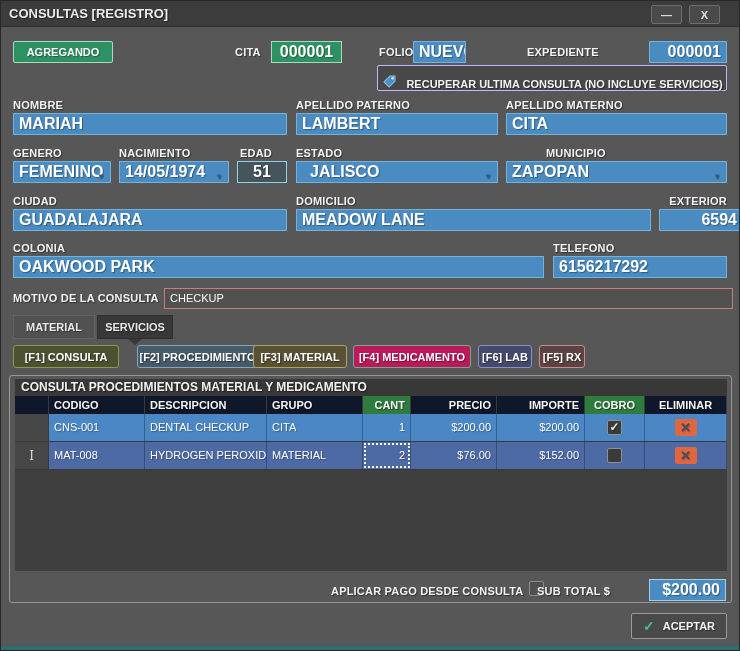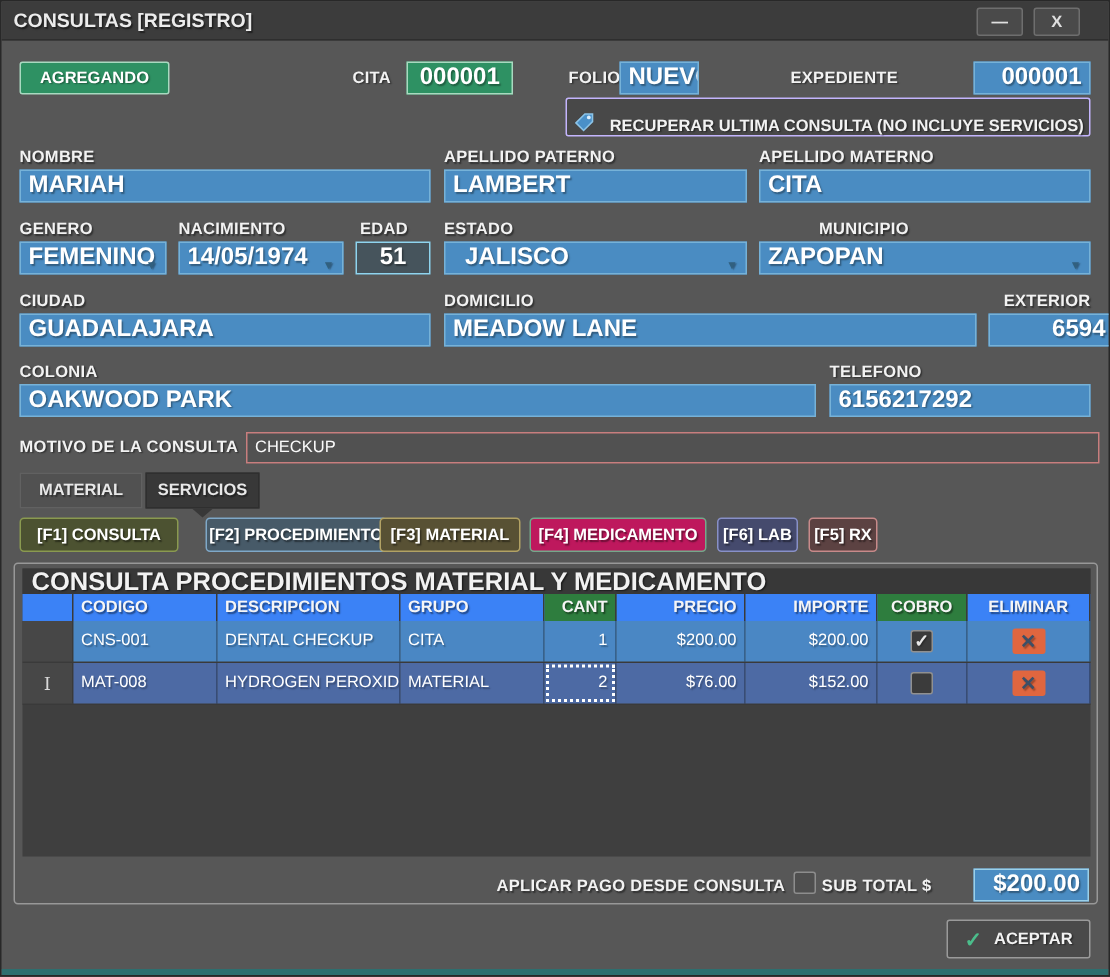--- a/index.html
+++ b/index.html
@@ -76,7 +76,7 @@
   
   .groupbox { position:absolute; left:8px; top:374px; width:723px; height:228px; border:1px solid #989898; border-radius:3px; }
   .grid { position:absolute; left:14px; top:378px; width:712px; height:192px; background:#3f3f3f; }
-  .grid-title { height:17px; background:#383838; color:#f2f2f2; font-size:17px; font-weight:bold; line-height:17px; padding-left:6px; text-shadow:1px 1px 1px rgba(0,0,0,.5); }
+  .grid-title { height:17px; background:#383838; color:#f2f2f2; font-size:12px; font-weight:bold; line-height:17px; padding-left:6px; text-shadow:1px 1px 1px rgba(0,0,0,.5); }
   .grid-head { display:flex; height:18px; background:#3b82f6; }
   .hc {
     height:18px; color:#f5f5f5; font-size:11px; font-weight:bold; line-height:18px;

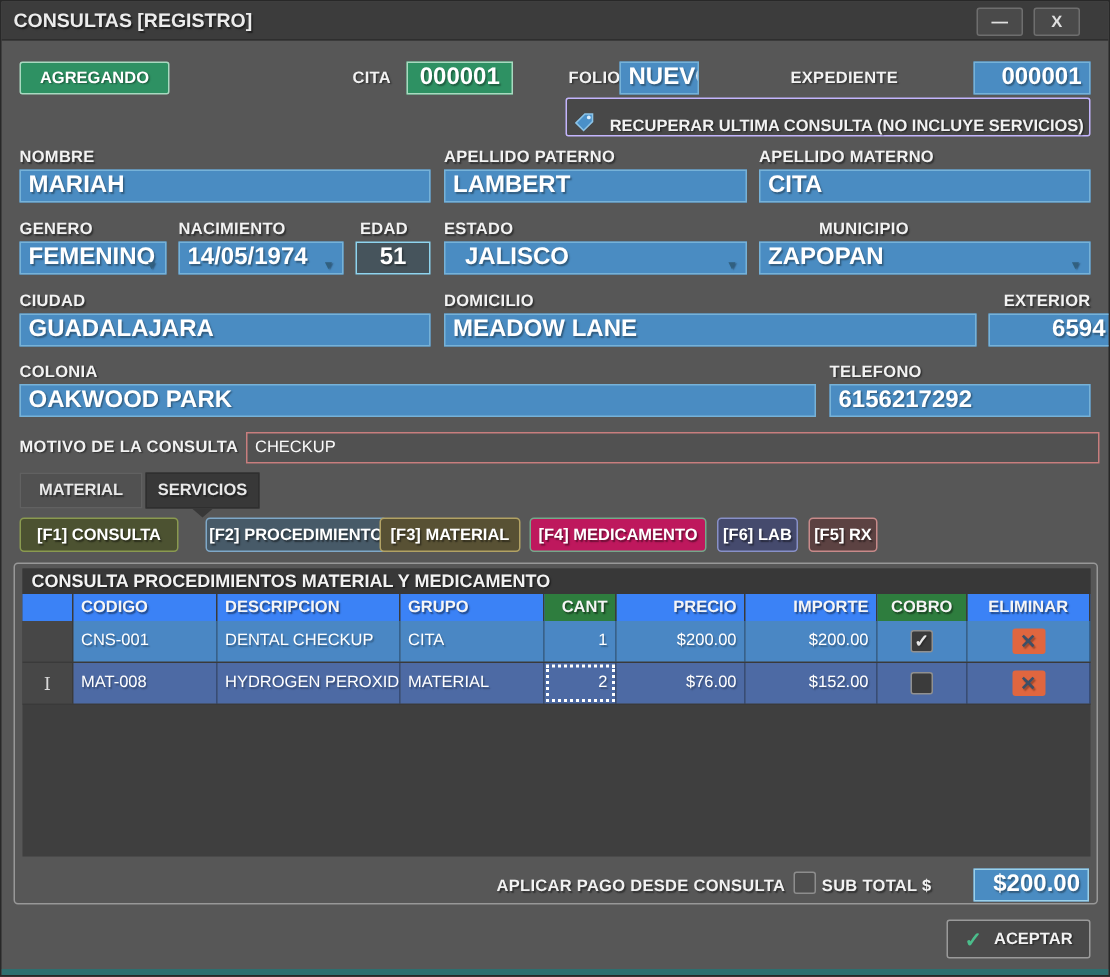--- a/index.html
+++ b/index.html
@@ -77,7 +77,7 @@
   .groupbox { position:absolute; left:8px; top:374px; width:723px; height:228px; border:1px solid #989898; border-radius:3px; }
   .grid { position:absolute; left:14px; top:378px; width:712px; height:192px; background:#3f3f3f; }
   .grid-title { height:17px; background:#383838; color:#f2f2f2; font-size:12px; font-weight:bold; line-height:17px; padding-left:6px; text-shadow:1px 1px 1px rgba(0,0,0,.5); }
-  .grid-head { display:flex; height:18px; background:#3b82f6; }
+  .grid-head { display:flex; height:18px; background:#0f172a; }
   .hc {
     height:18px; color:#f5f5f5; font-size:11px; font-weight:bold; line-height:18px;
     border-right:1px solid #3a3a3a; padding:0 5px; text-shadow:1px 1px 1px rgba(0,0,0,.45); overflow:hidden;

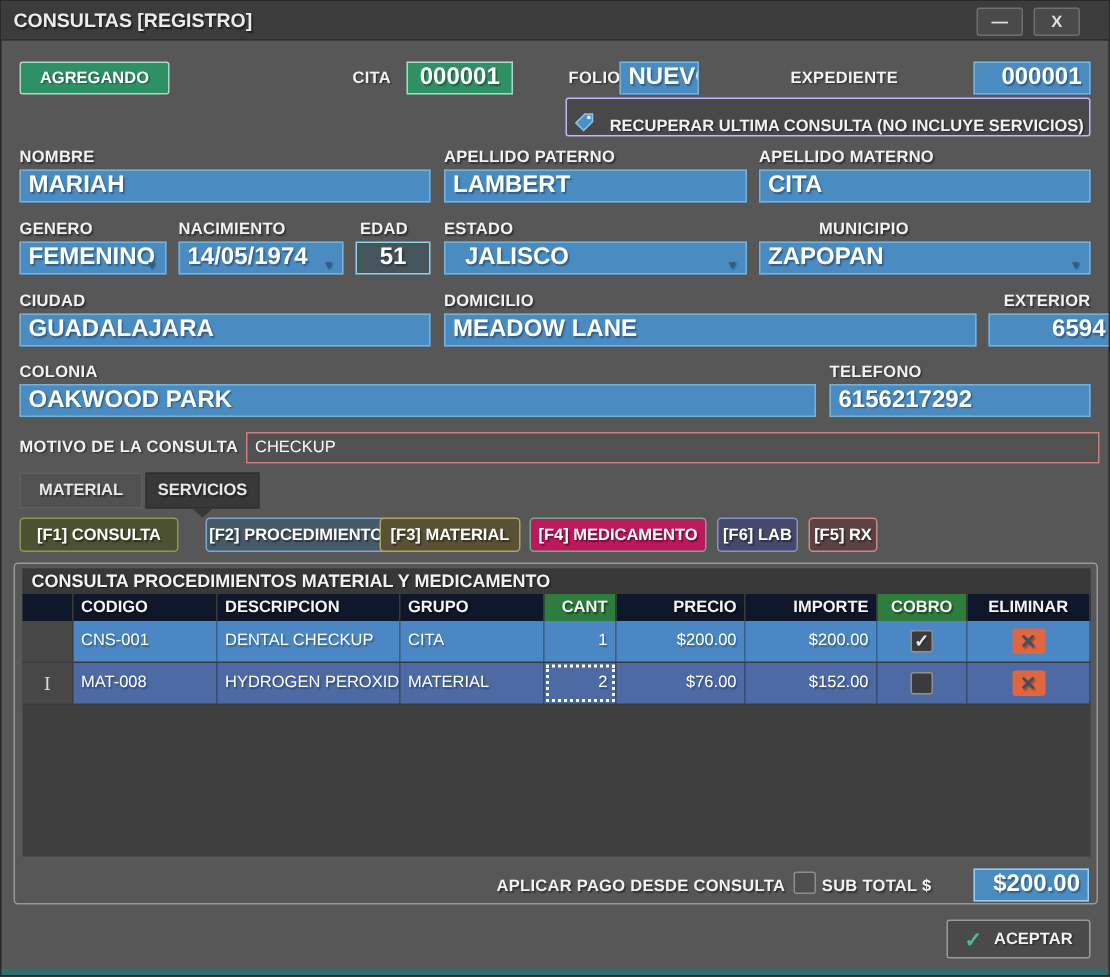--- a/index.html
+++ b/index.html
@@ -247,7 +247,7 @@
 
   <div class="lbl abs" style="left:330px; top:584px; width:192px; text-align:right;">APLICAR PAGO DESDE CONSULTA</div>
   <div class="footer-chk"></div>
-  <div class="lbl abs" style="left:536px; top:584px; width:84px; text-align:right;">SUB TOTAL $</div>
+  <div class="lbl abs" style="left:536px; top:584px; width:84px; ">SUB TOTAL $</div>
   <div class="field right subtotal-field">$200.00</div>
 
   <div class="accept-btn">

